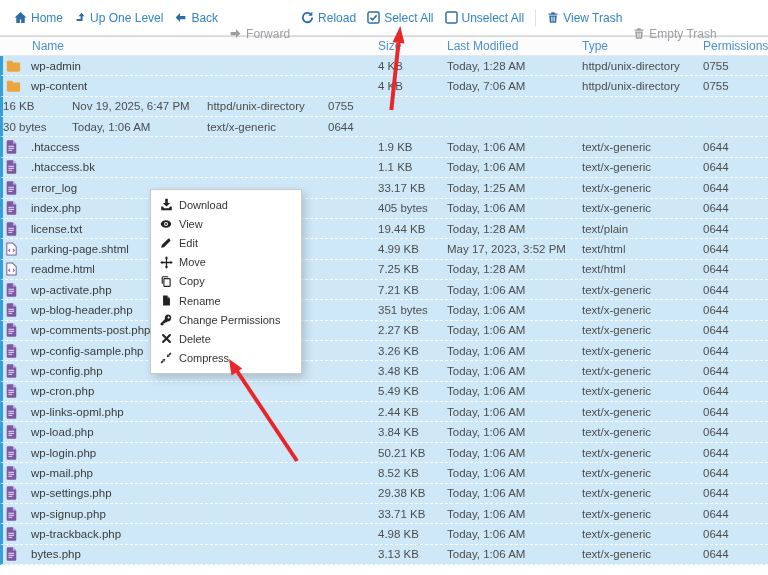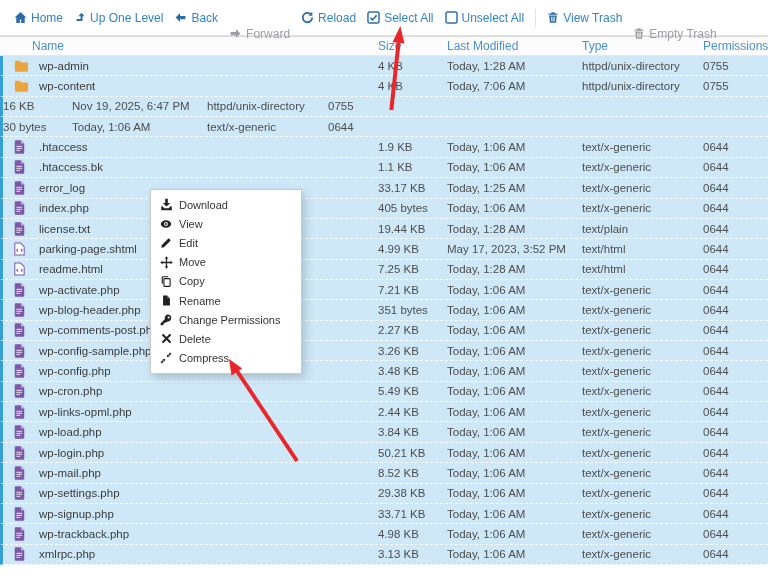--- a/index.html
+++ b/index.html
@@ -34,7 +34,7 @@
     background:var(--rowbg); border-left:3px solid var(--rowedge);
     border-bottom:1px dashed rgba(255,255,255,.95);
     font-size:11.5px; color:#4d4d4d; cursor:pointer; }
-  .row .c-name { flex:0 0 375px; padding-left:11px; color:#3b3b3b; }
+  .row .c-name { flex:0 0 375px; padding-left:3px; color:#3b3b3b; }
   .row .fi { display:flex; width:15px; justify-content:flex-start; margin-right:10px; }
   .cell { white-space:nowrap; overflow:hidden; }
 

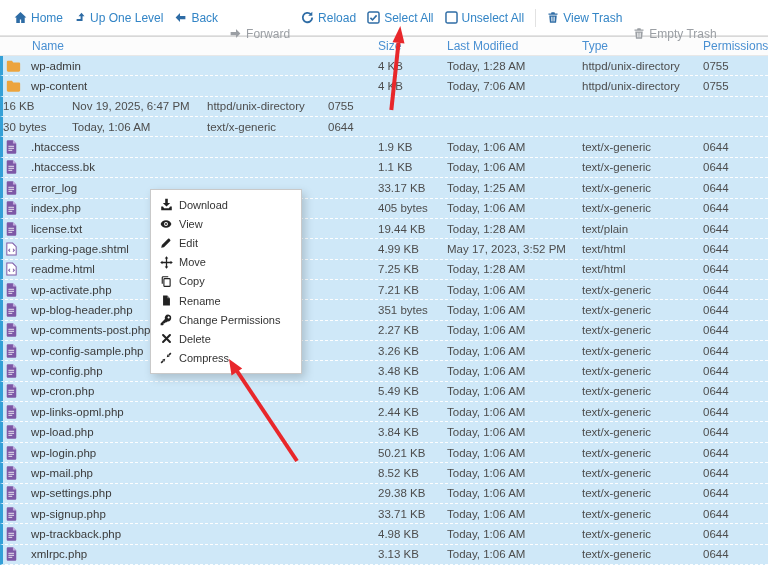--- a/index.html
+++ b/index.html
@@ -595,7 +595,7 @@
             </g>
           </svg>
         </span>
-        <span>xmlrpc.php</span>
+        <span>bytes.php</span>
       </div>
       <div class="cell c-size">3.13 KB</div>
       <div class="cell c-mod">Today, 1:06 AM</div>

